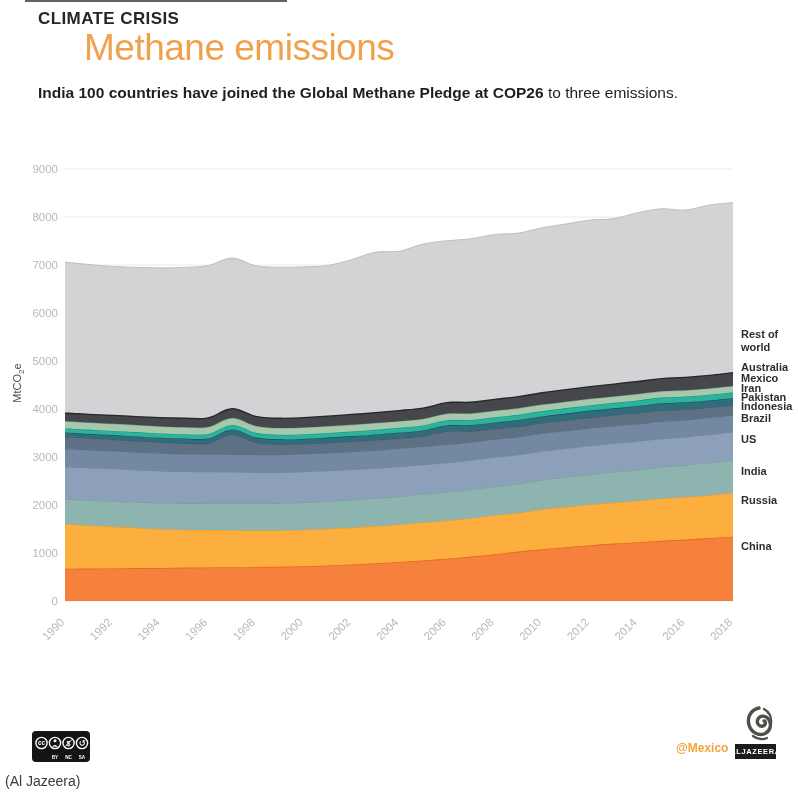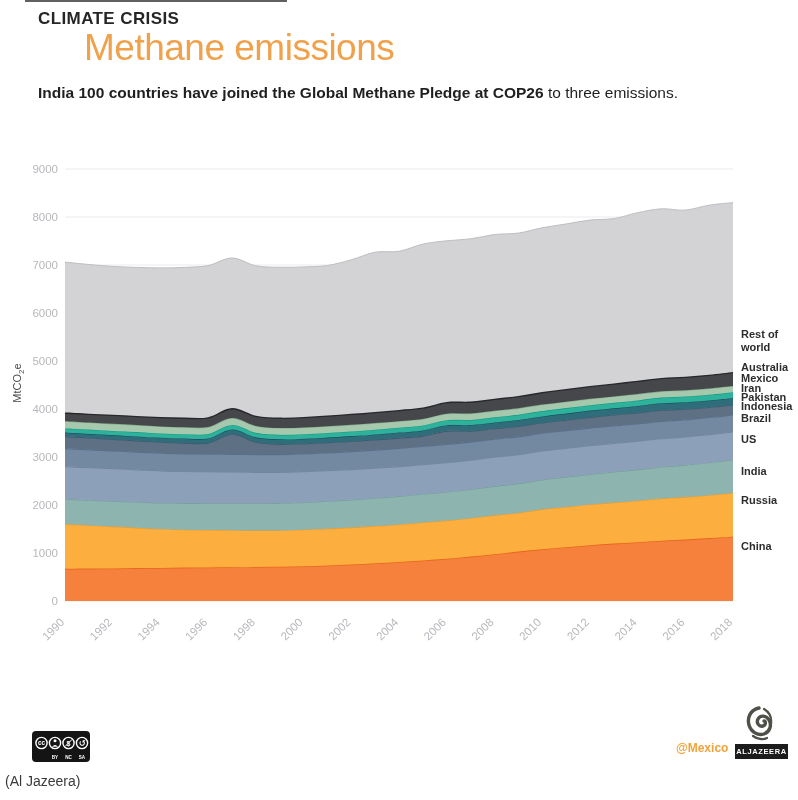--- a/index.html
+++ b/index.html
@@ -15,7 +15,7 @@
   .source{position:absolute;left:97px;top:41px;font-size:11.5px;color:#6e6e6e;}
   .handle{position:absolute;left:676px;top:41px;font-size:12px;font-weight:700;color:#f2a33c;}
   .aj-mark{position:absolute;left:740px;top:6px;}
-  .brand-box{position:absolute;left:735px;top:44px;width:53px;height:15px;background:#1c1c1c;color:#ffffff;
+  .brand-box{position:absolute;left:735px;top:44px;width:41px;height:15px;background:#1c1c1c;color:#ffffff;
     font-size:7.5px;font-weight:700;letter-spacing:.6px;display:flex;align-items:center;justify-content:center;}
   .caption{position:absolute;left:5px;top:773px;font-size:14px;color:#3a3a3a;}
 </style>

